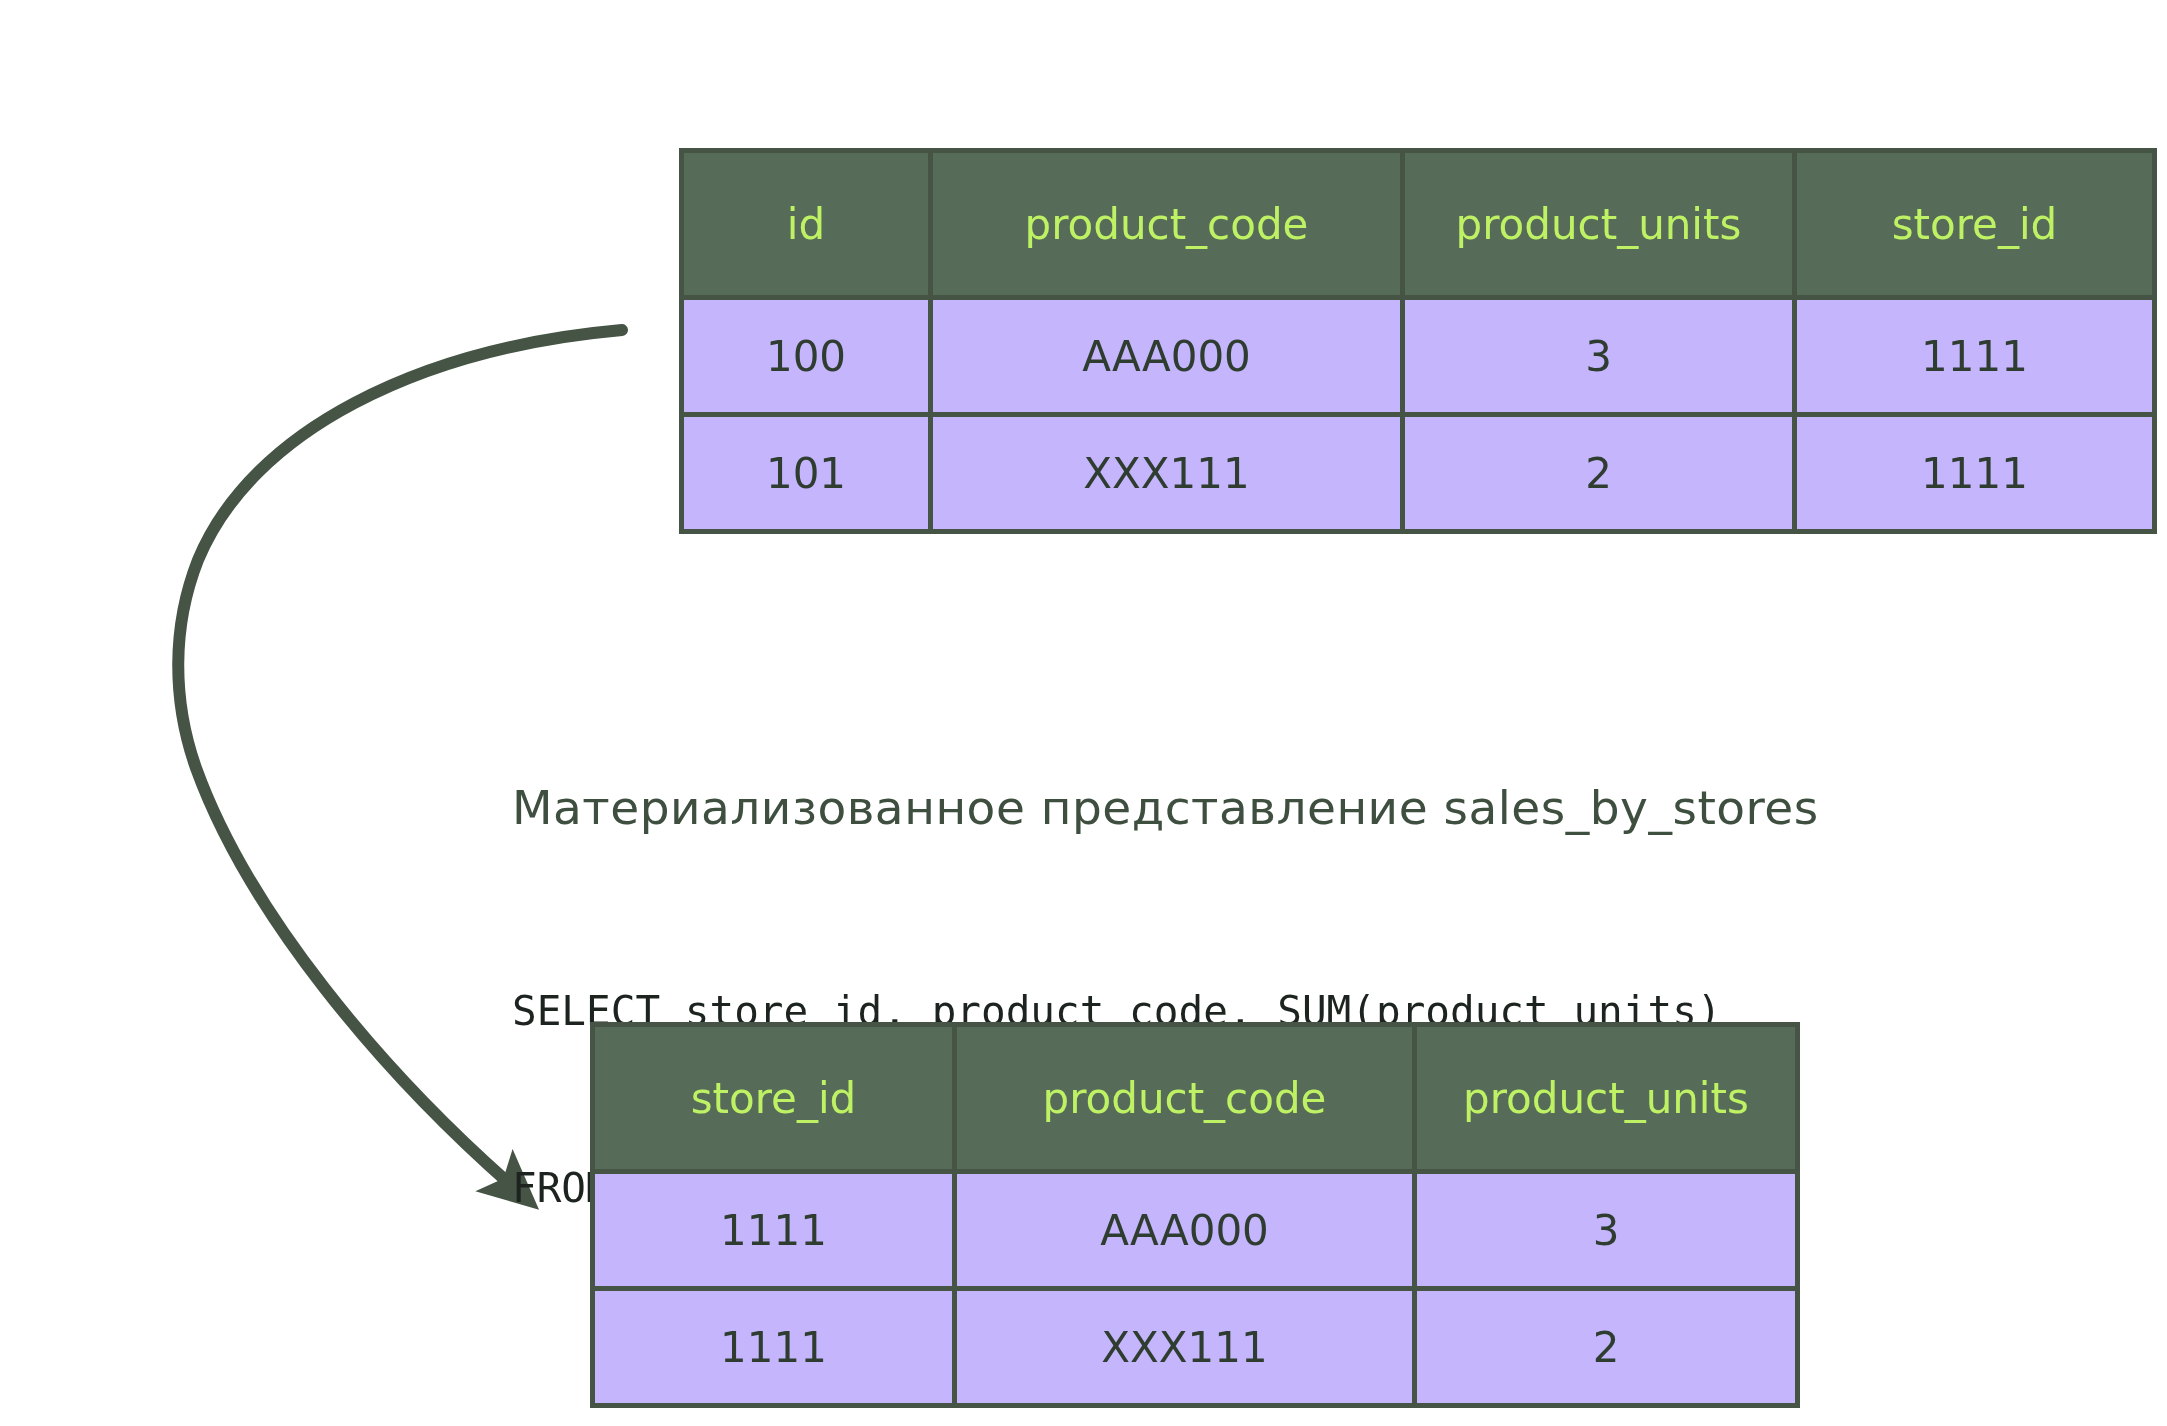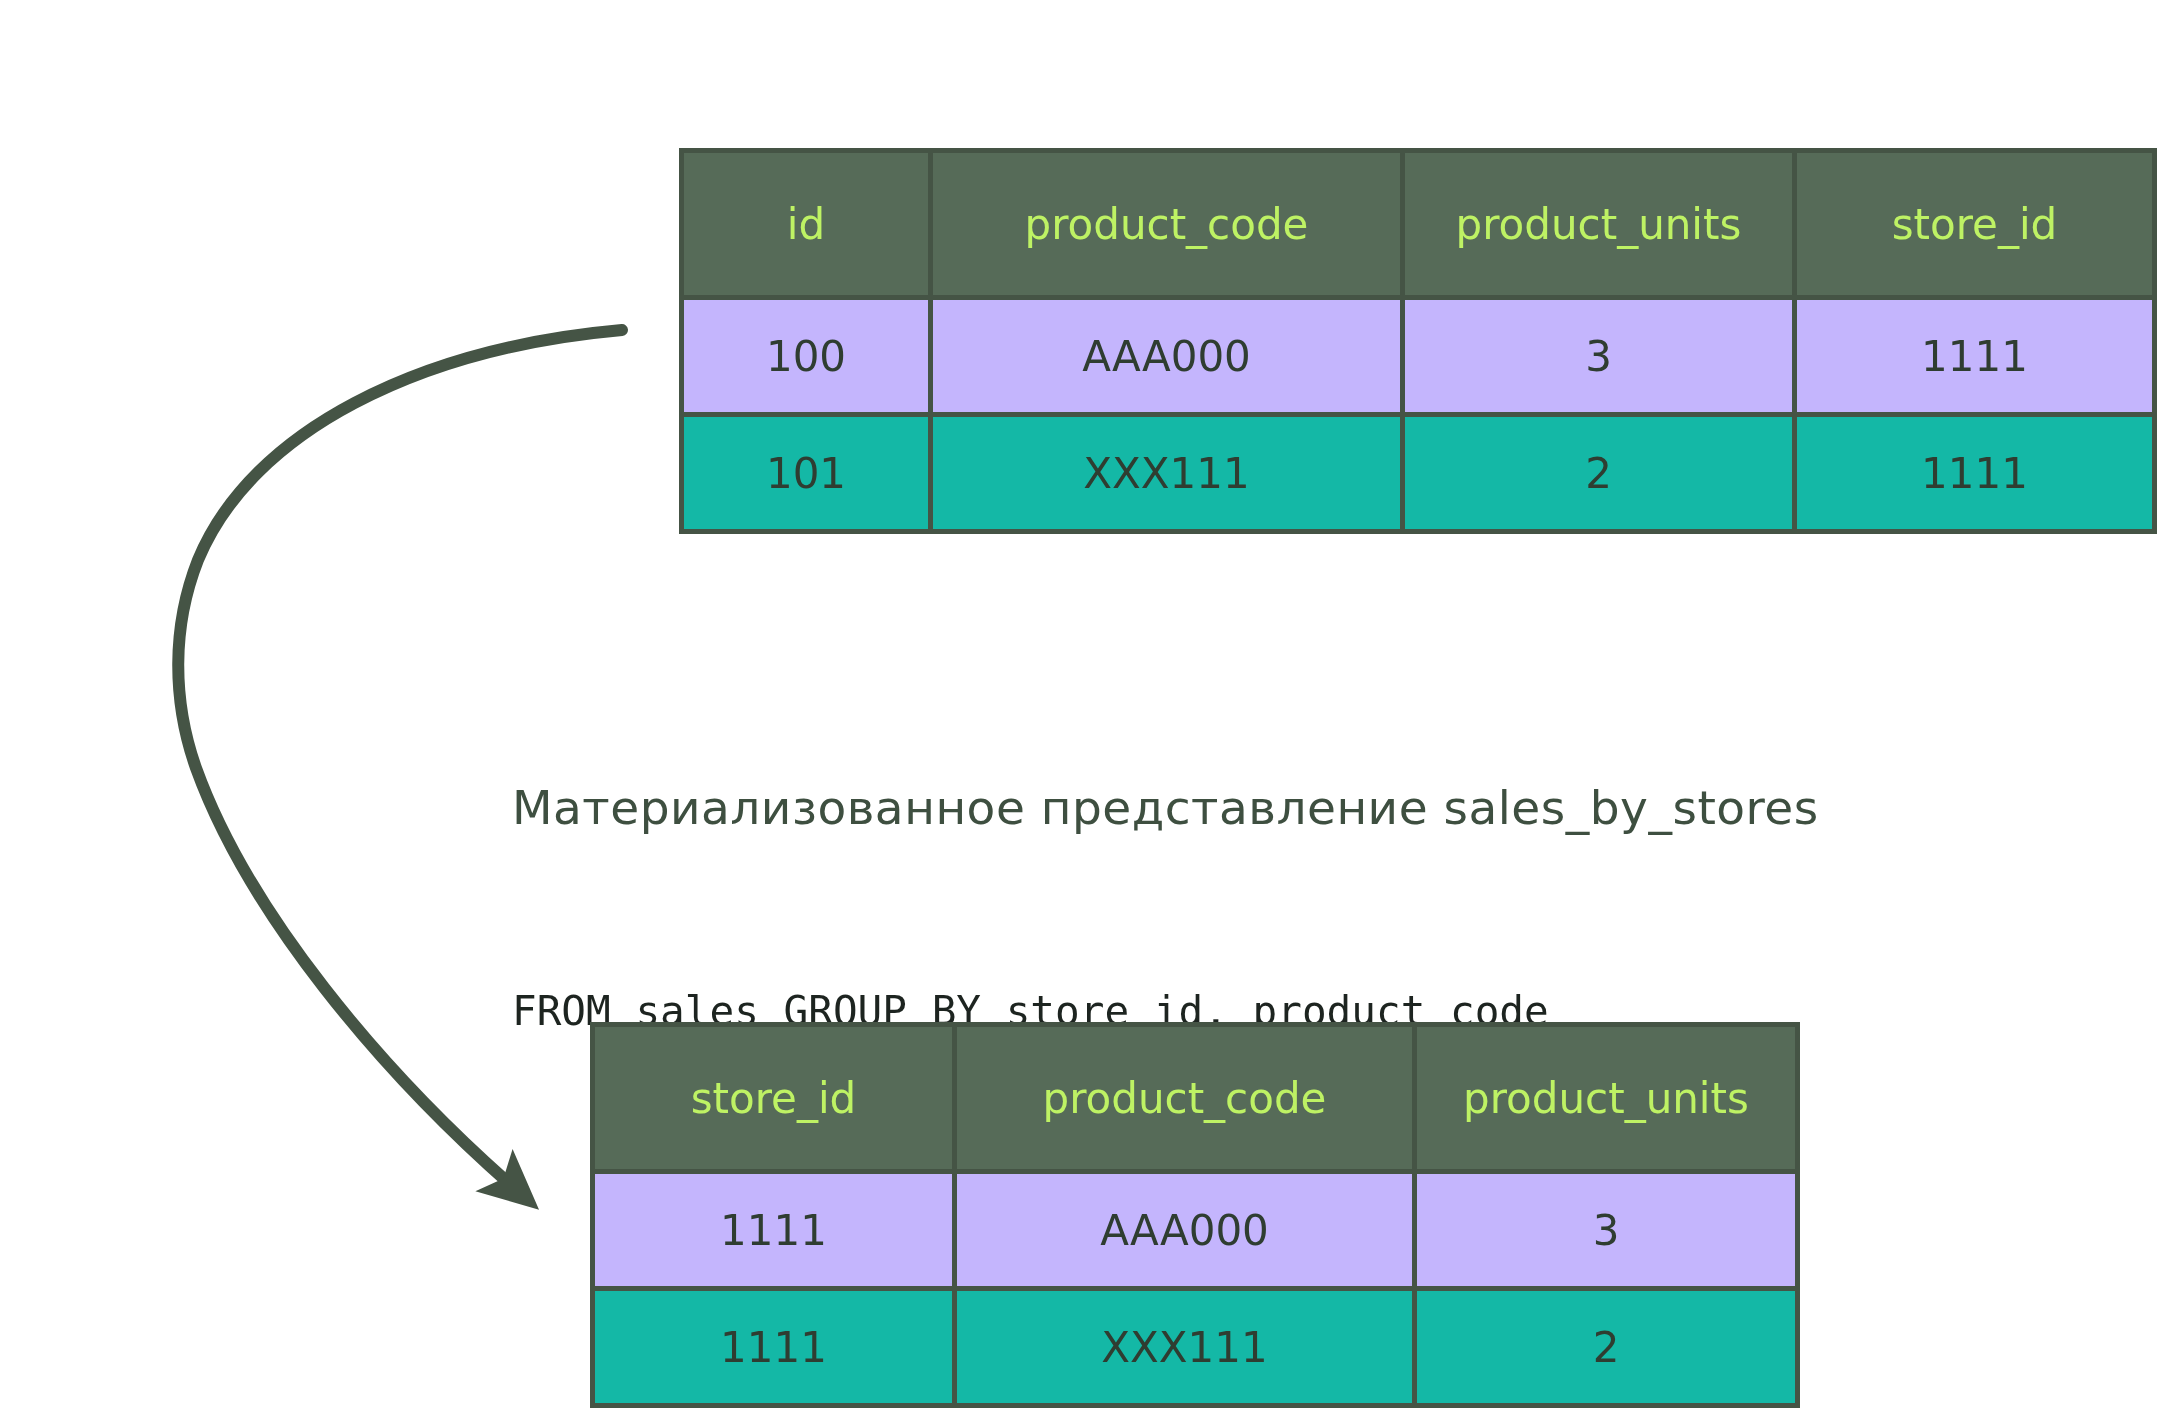--- a/index.html
+++ b/index.html
@@ -94,7 +94,7 @@
     font-size: 42px;
   }
   .dtable tbody tr.row-white td { background: #c4b5fd; }
-  .dtable tbody tr.row-tint  td { background: #14b8a6; }
+  .dtable tbody tr.row-tint  td { background: #c4b5fd; }
 
   #table-sales {
     left: 679px;

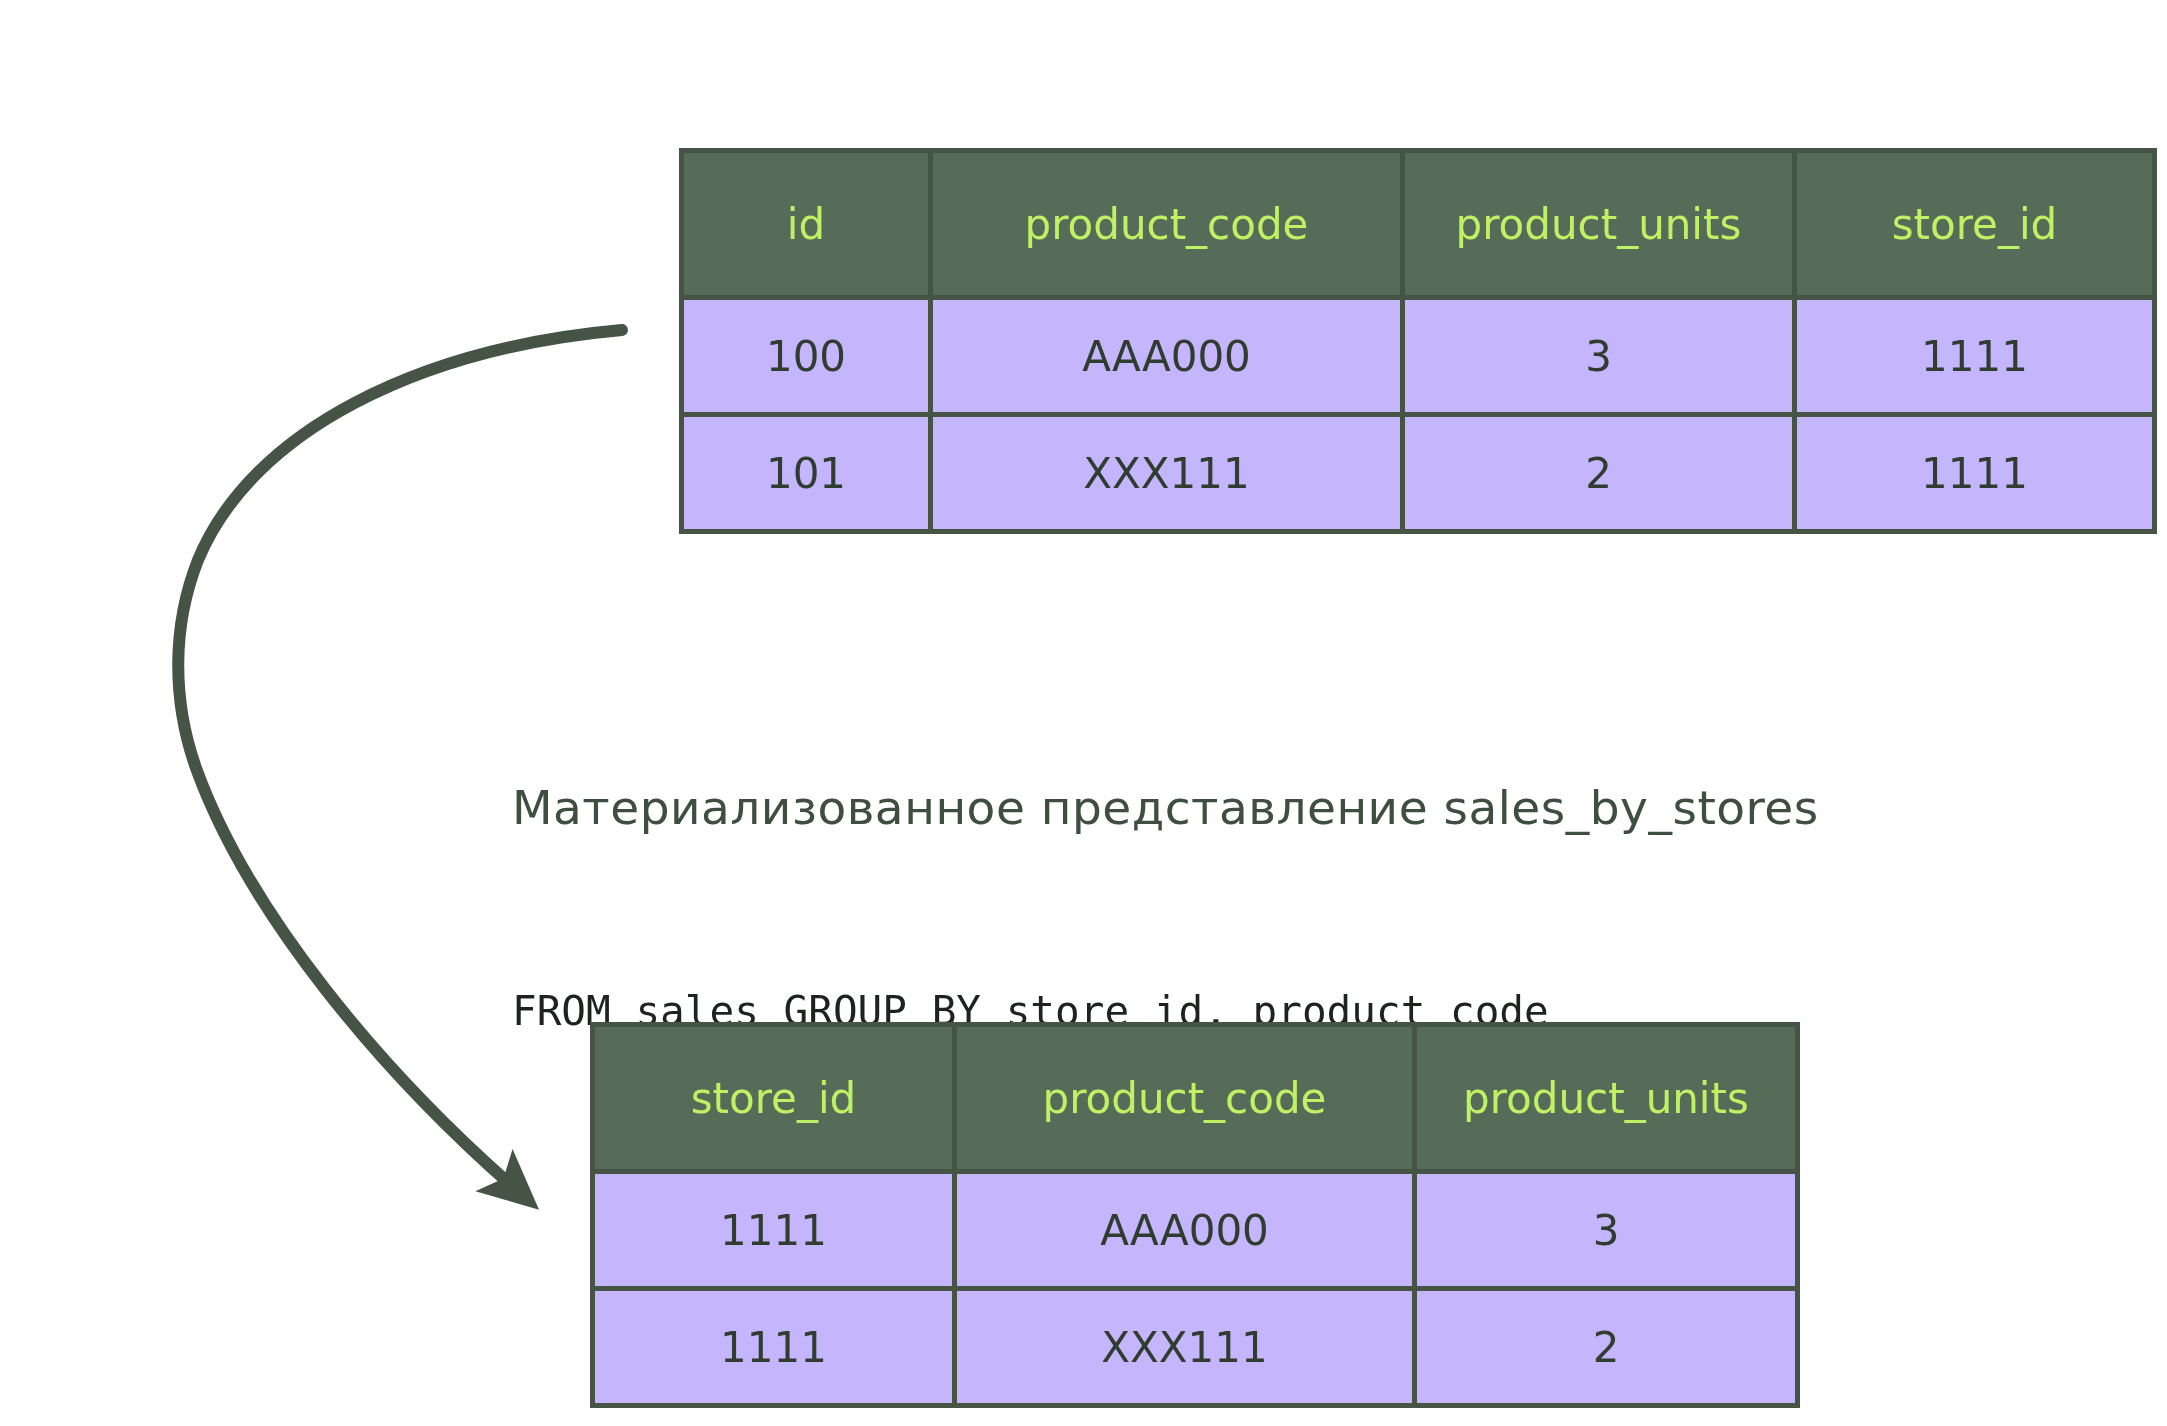--- a/index.html
+++ b/index.html
@@ -169,6 +169,7 @@
   <div class="title" id="title-matview">Материализованное представление sales_by_stores</div>
 
   <div id="sql-block">
+    <div>SELECT store_id, product_code, SUM(product_units)</div>
     <div>FROM sales GROUP BY store_id, product_code</div>
   </div>
 

